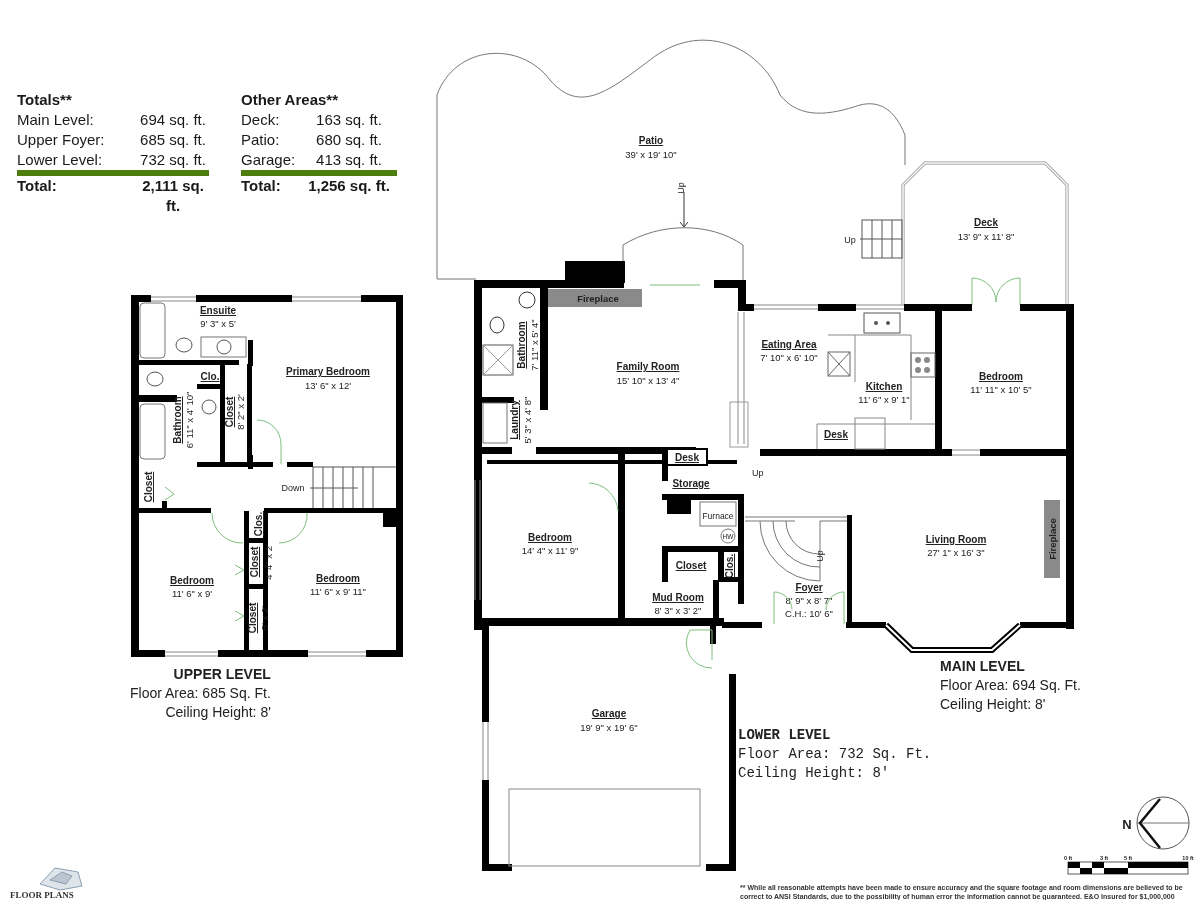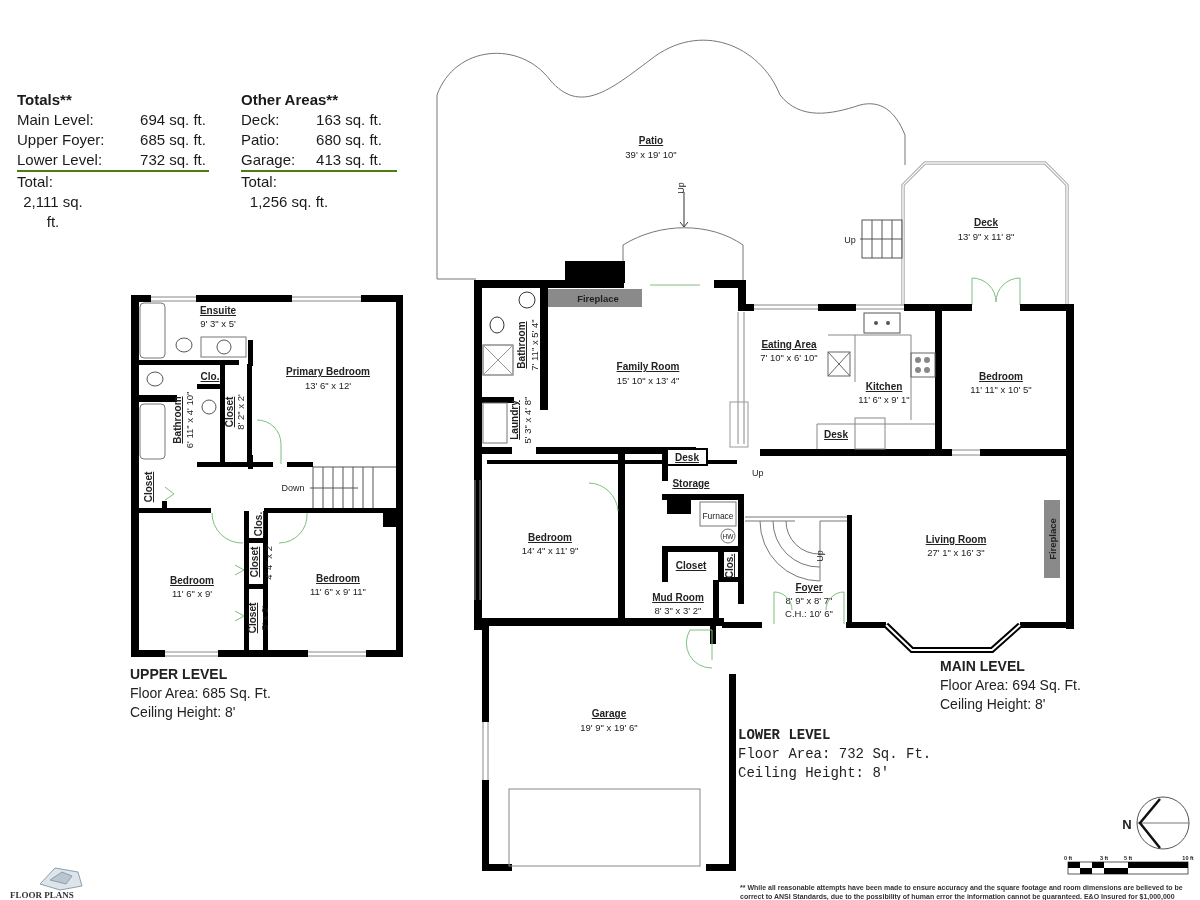--- a/index.html
+++ b/index.html
@@ -11,7 +11,7 @@
   .totals .row { display:flex; }
   .totals .row .lbl { width:118px; }
   .totals .row .val { width:95px; text-align:center; }
-  .totals .row.ul { border-bottom:2px solid #4d7c0f; }
+  .totals .row.ul { border-bottom:6px solid #4d7c0f; }
   .totals .row.tot { font-weight:normal;flex-direction:column; }
   #tot-left { left:17px; }
   #tot-left .row .lbl { width:120px; } #tot-left .row .val { width:72px; }

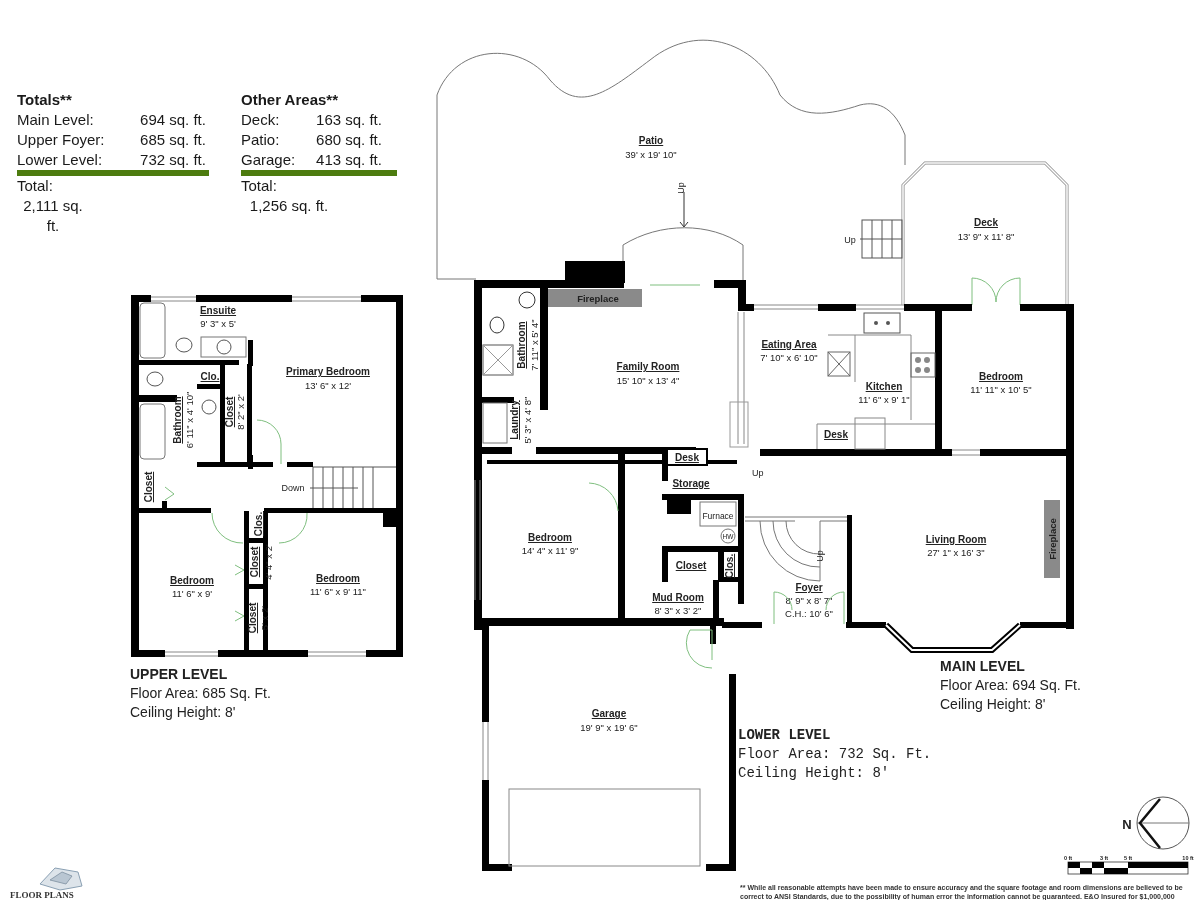--- a/index.html
+++ b/index.html
@@ -12,7 +12,7 @@
   .totals .row .lbl { width:118px; }
   .totals .row .val { width:95px; text-align:center; }
   .totals .row.ul { border-bottom:6px solid #4d7c0f; }
-  .totals .row.tot { font-weight:normal;flex-direction:column; }
+  .totals .row.tot { font-weight:bold; }
   #tot-left { left:17px; }
   #tot-left .row .lbl { width:120px; } #tot-left .row .val { width:72px; }
   #tot-right { left:241px; }

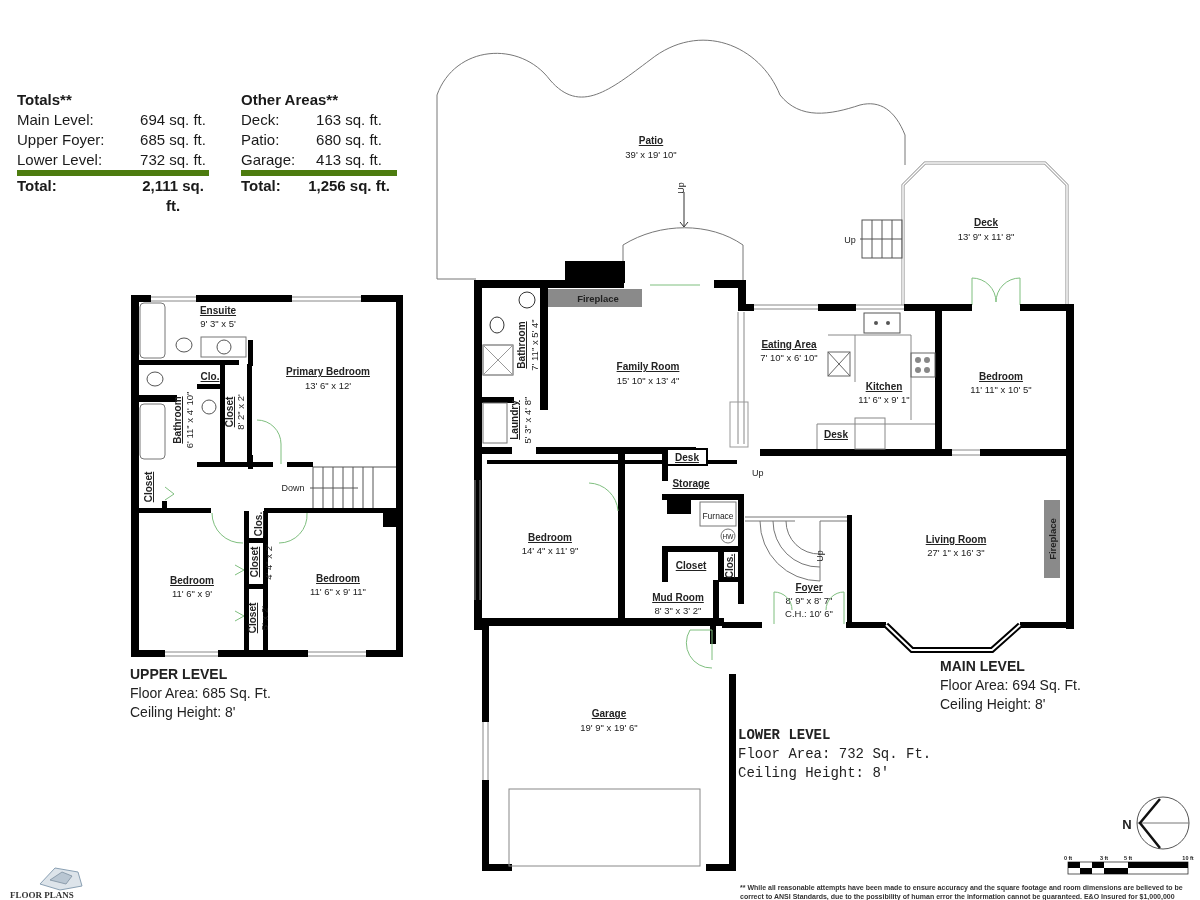--- a/index.html
+++ b/index.html
@@ -364,7 +364,7 @@
   </g>
 </svg>
 
-<div class="lvl" style="left:130px; top:665px;">
+<div class="lvl" style="left:130px; top:665px;text-align:right;">
   <div class="h">UPPER LEVEL</div>
   <div>Floor Area: 685 Sq. Ft.</div>
   <div>Ceiling Height:  8'</div>

